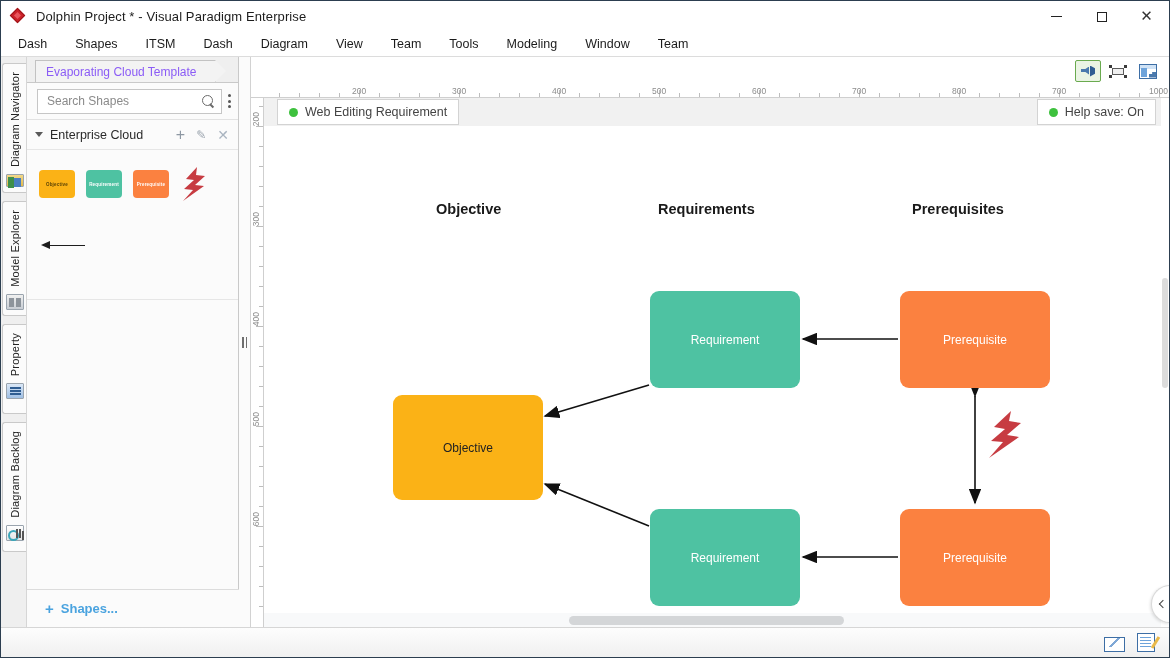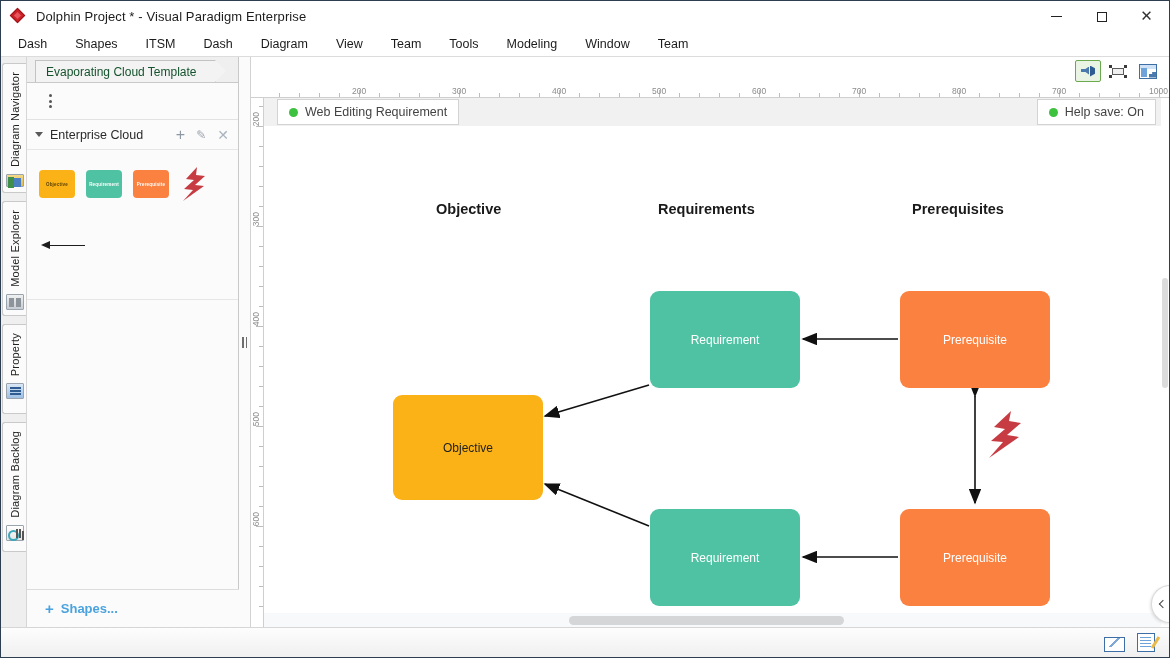--- a/index.html
+++ b/index.html
@@ -121,7 +121,7 @@
     position: absolute; left: 8px; top: 3px; height: 22px;
     padding: 0 18px 0 10px;
     background: #f3f3f3; border: 1px solid #c2c2c2; border-bottom: none;
-    font-size: 12px; color: #14532d; display: flex; align-items: center;
+    font-size: 12px; color: #8b5cf6; display: flex; align-items: center;
     white-space: nowrap;
     text-align: center;
   }

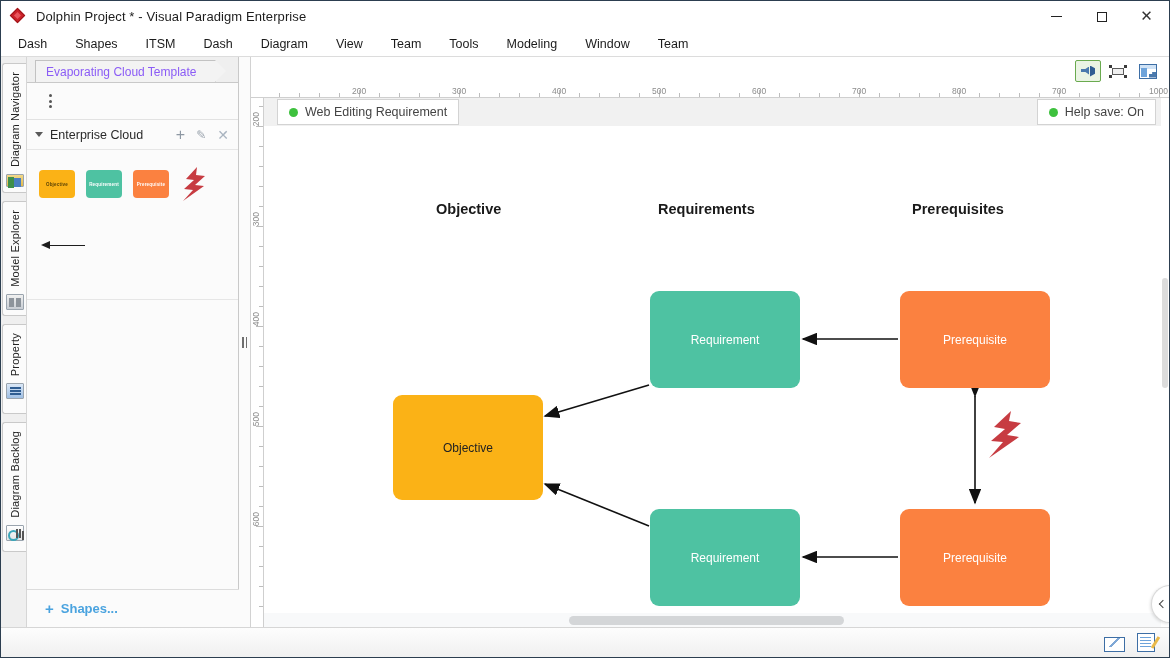--- a/index.html
+++ b/index.html
@@ -447,6 +447,10 @@
     </div>
 
     <div class="search-row">
+      <div class="search-box">
+        <input type="text" placeholder="Search Shapes" style="">
+        <span class="search-mag"></span>
+      </div>
       <div class="kebab">
           <i></i>
           <i></i>

